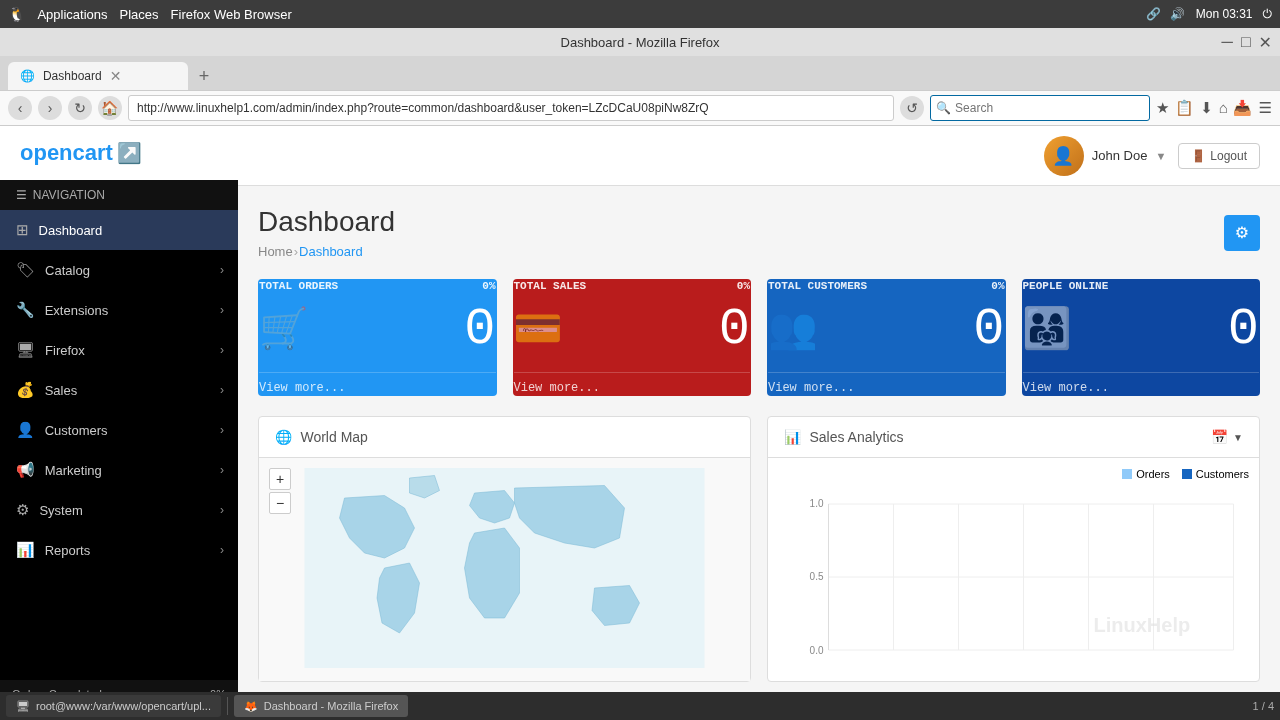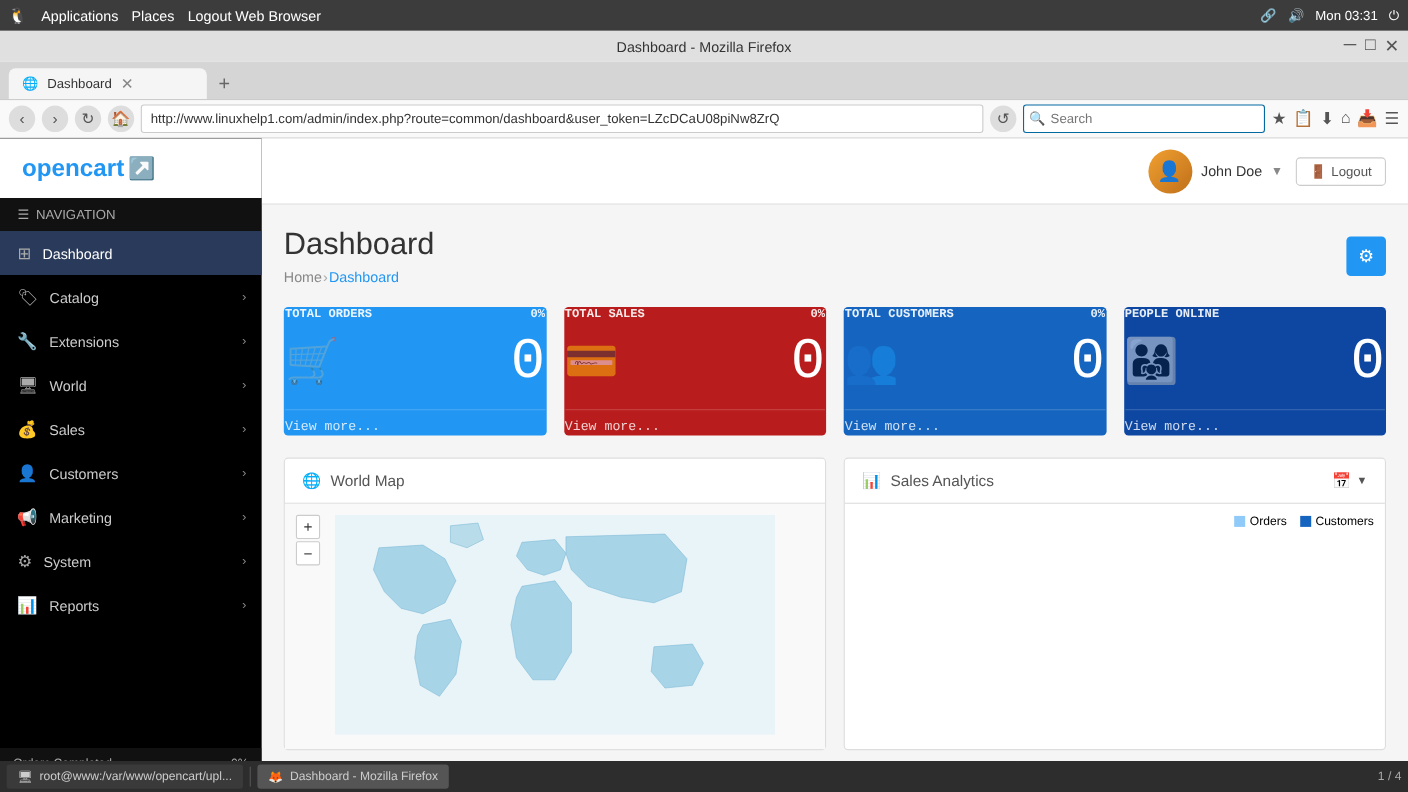--- a/index.html
+++ b/index.html
@@ -281,7 +281,7 @@
     <span class="os-icon">🐧</span>
     <span>Applications</span>
     <span>Places</span>
-    <span>Logout Web Browser</span>
+    <span>Firefox Web Browser</span>
   </div>
   <div class="os-bar-right">
     <span>🔗</span>

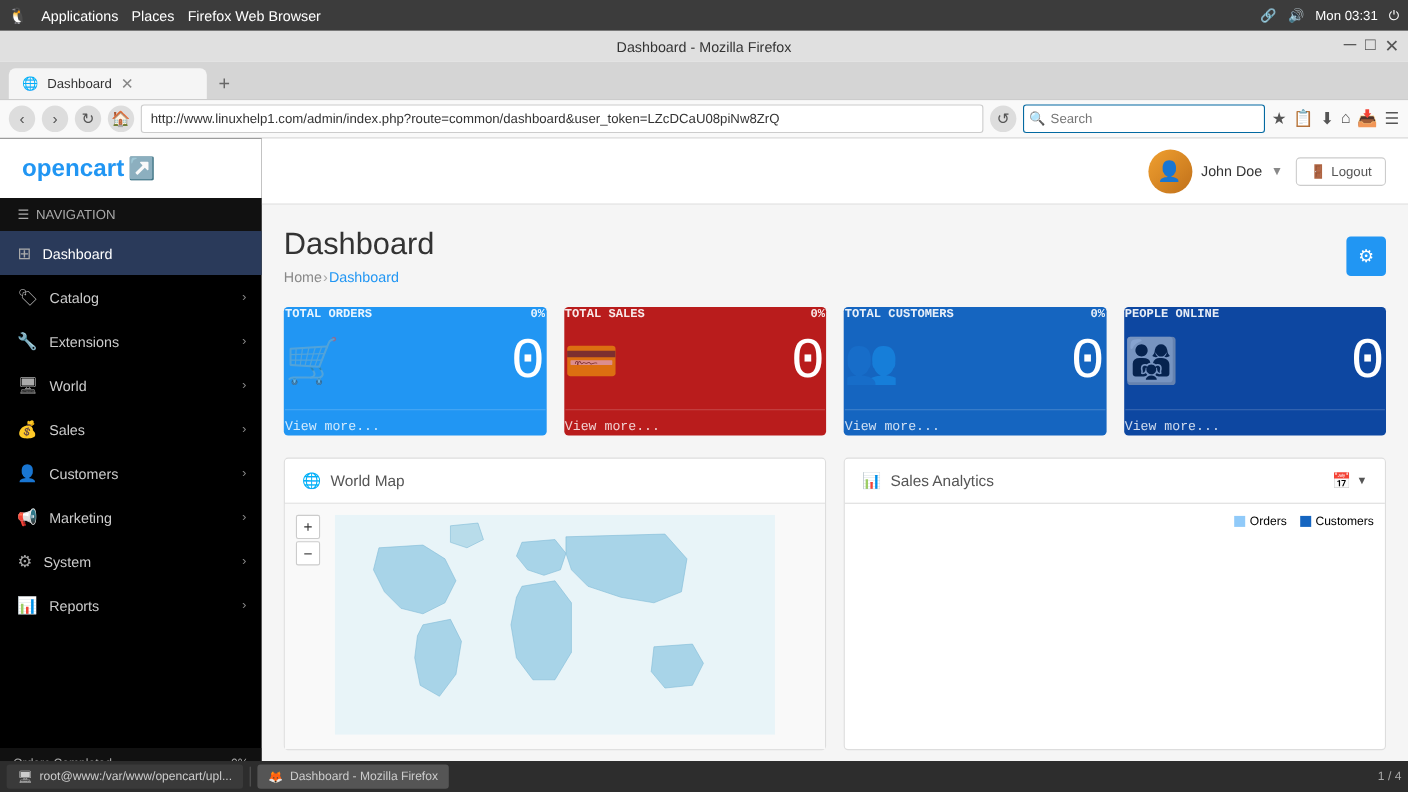--- a/index.html
+++ b/index.html
@@ -358,7 +358,7 @@
     </div>
     <div class="nav-item">
       <span class="nav-icon">🖥</span>
-      <span>World</span>
+      <span>Firefox</span>
       <span class="nav-arrow">›</span>
     </div>
     <div class="nav-item">

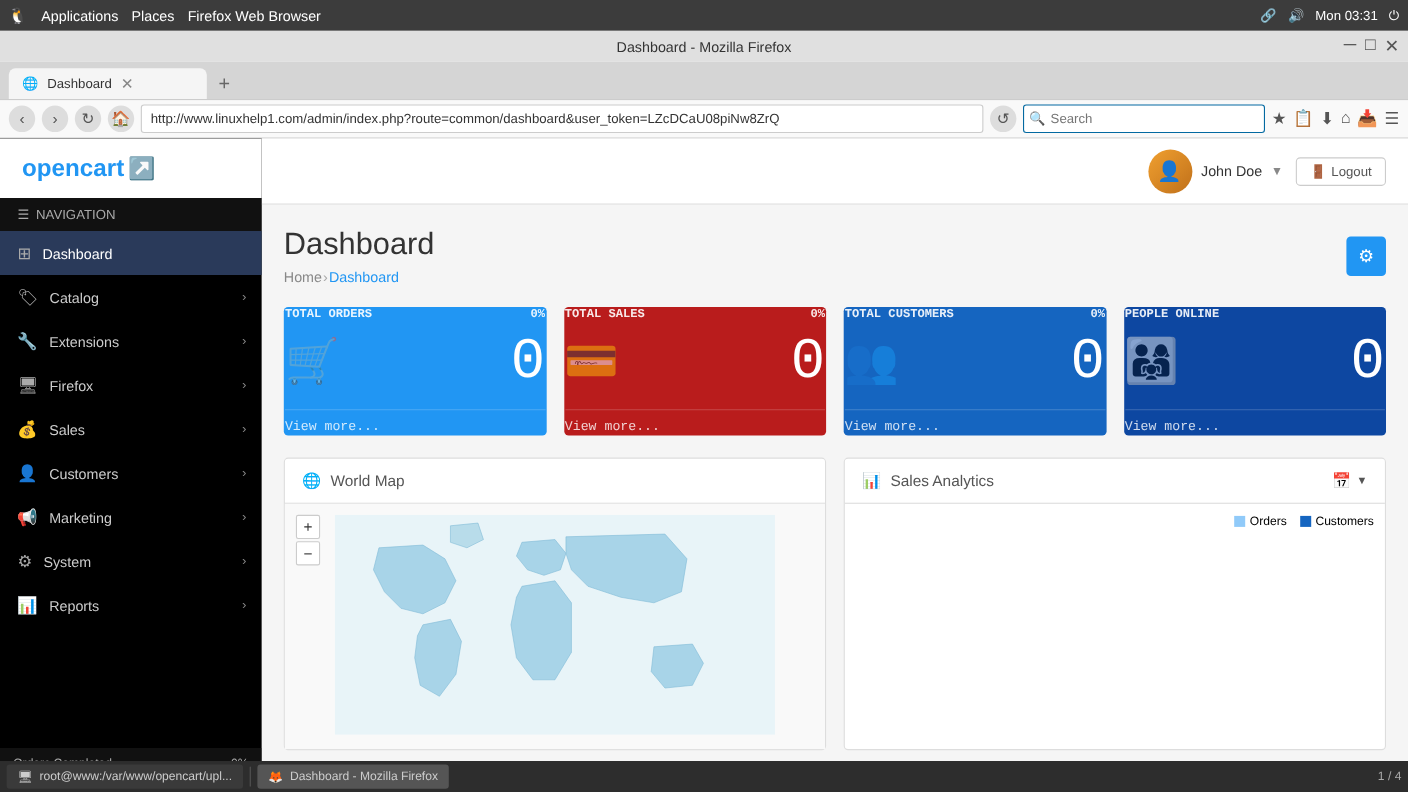--- a/index.html
+++ b/index.html
@@ -534,6 +534,28 @@
                 </div>
               </div>
             </div>
+            <div class="chart-wrapper">
+              <svg width="100%" height="170" viewBox="0 0 440 170" xmlns="http://www.w3.org/2000/svg">
+
+                <text x="30" y="15" font-size="10" fill="#888" text-anchor="end">1.0</text>
+                <text x="30" y="88" font-size="10" fill="#888" text-anchor="end">0.5</text>
+                <text x="30" y="162" font-size="10" fill="#888" text-anchor="end">0.0</text>
+
+                <line x1="35" y1="12" x2="440" y2="12" stroke="#eee" stroke-width="1"></line>
+                <line x1="35" y1="85" x2="440" y2="85" stroke="#eee" stroke-width="1"></line>
+                <line x1="35" y1="158" x2="440" y2="158" stroke="#eee" stroke-width="1"></line>
+
+                <line x1="35" y1="12" x2="35" y2="158" stroke="#ddd" stroke-width="1"></line>
+                <line x1="100" y1="12" x2="100" y2="158" stroke="#eee" stroke-width="1"></line>
+                <line x1="165" y1="12" x2="165" y2="158" stroke="#eee" stroke-width="1"></line>
+                <line x1="230" y1="12" x2="230" y2="158" stroke="#eee" stroke-width="1"></line>
+                <line x1="295" y1="12" x2="295" y2="158" stroke="#eee" stroke-width="1"></line>
+                <line x1="360" y1="12" x2="360" y2="158" stroke="#eee" stroke-width="1"></line>
+                <line x1="440" y1="12" x2="440" y2="158" stroke="#eee" stroke-width="1"></line>
+
+                <text x="300" y="140" font-size="20" fill="#e0e0e0" font-weight="bold" opacity="0.6">LinuxHelp</text>
+              </svg>
+            </div>
           </div>
         </div>
       </div>

